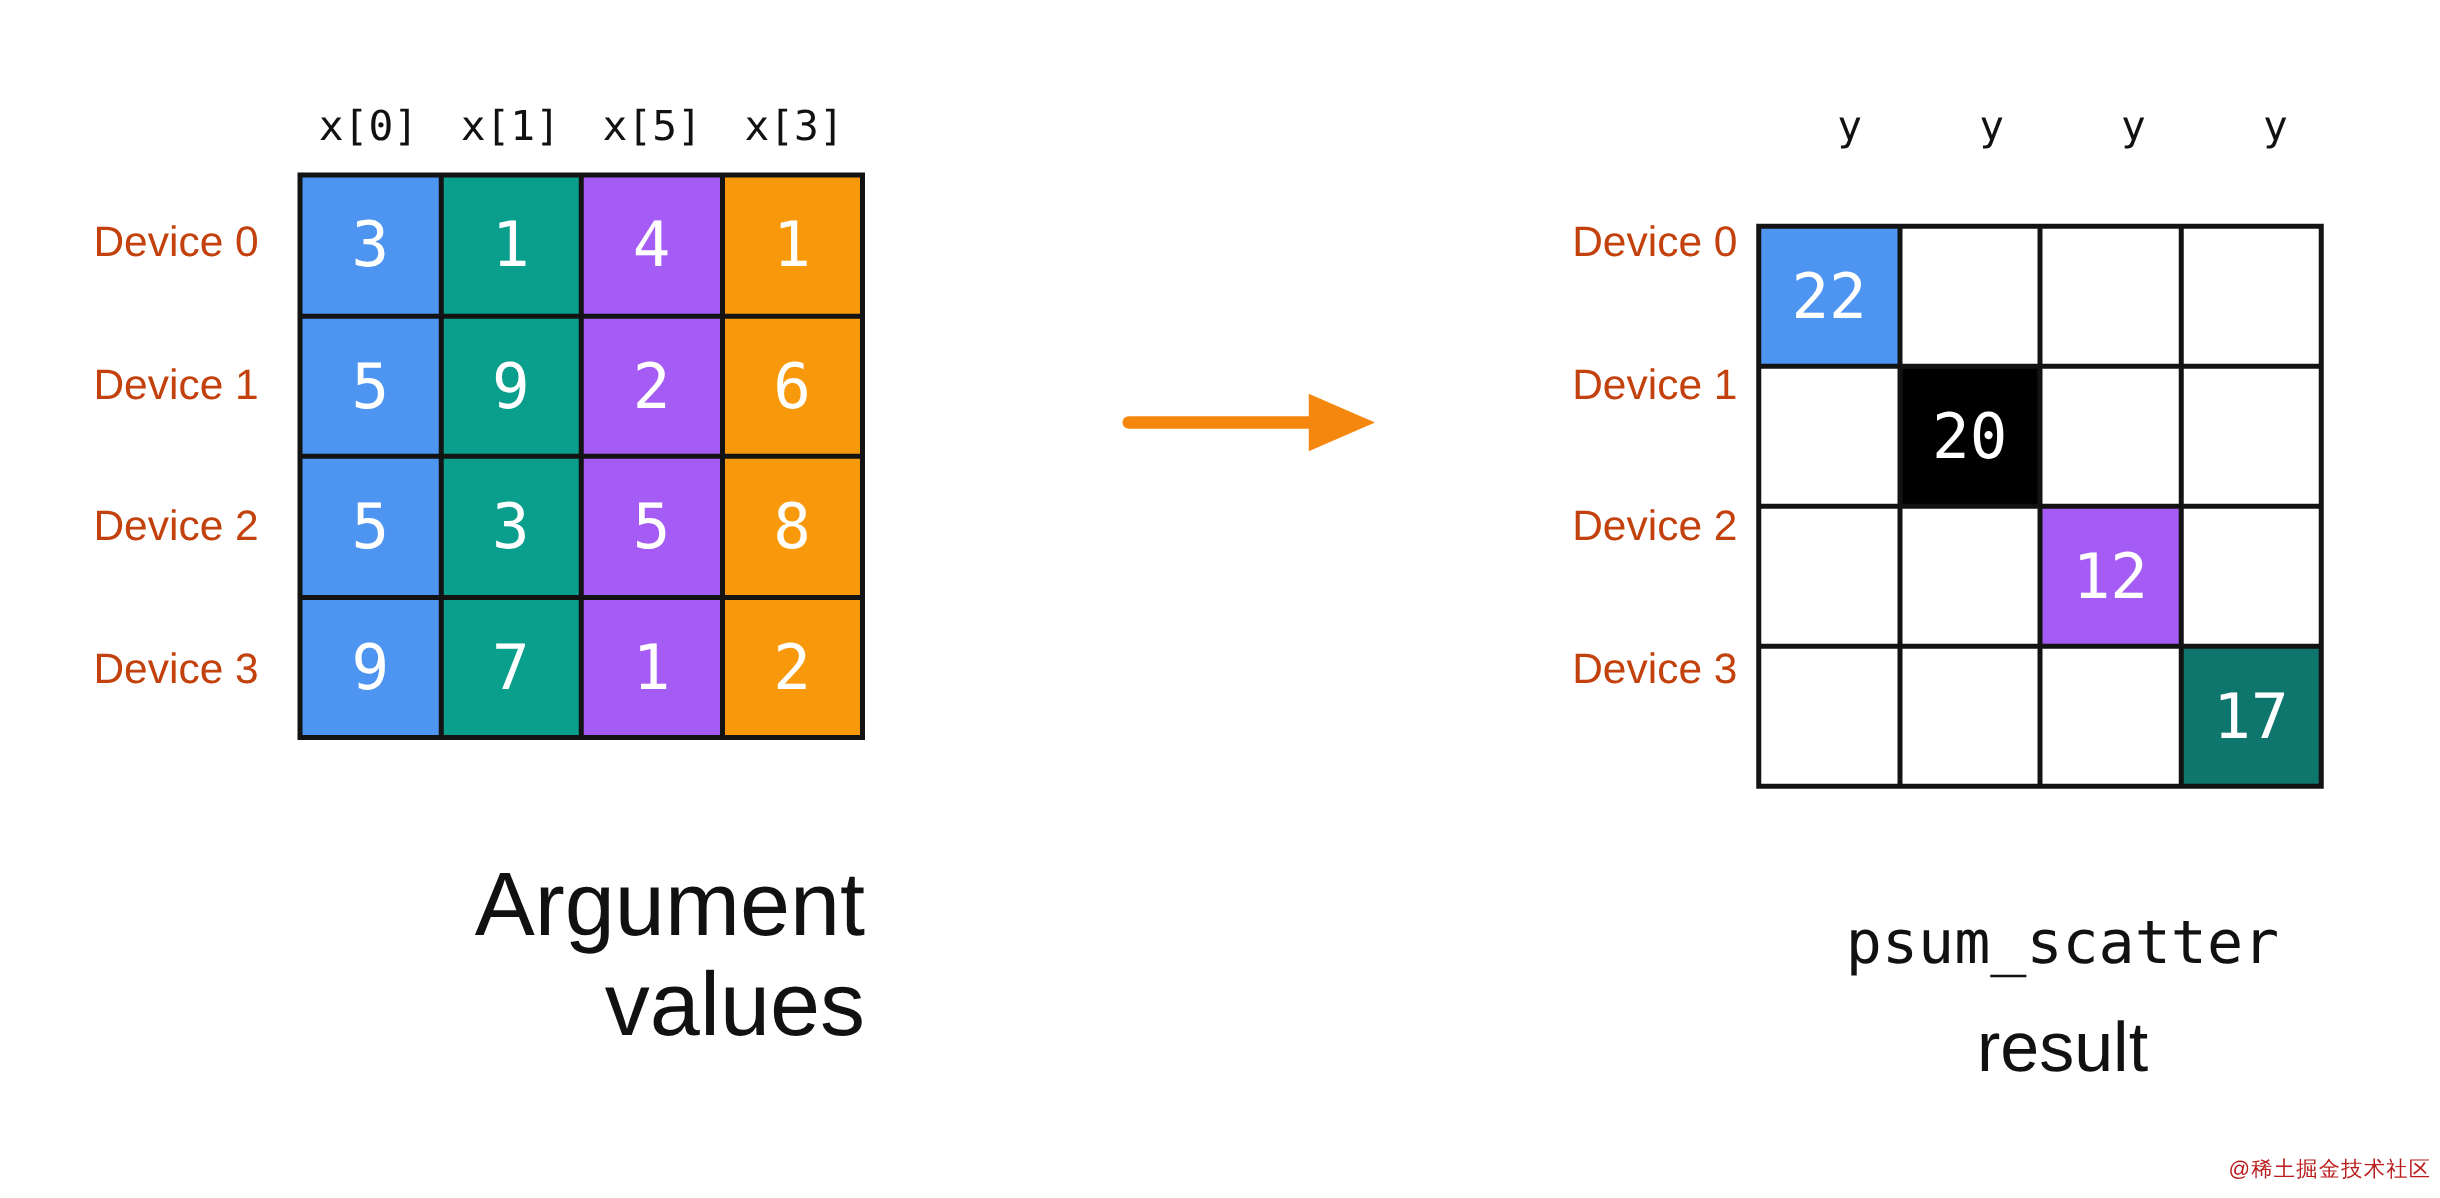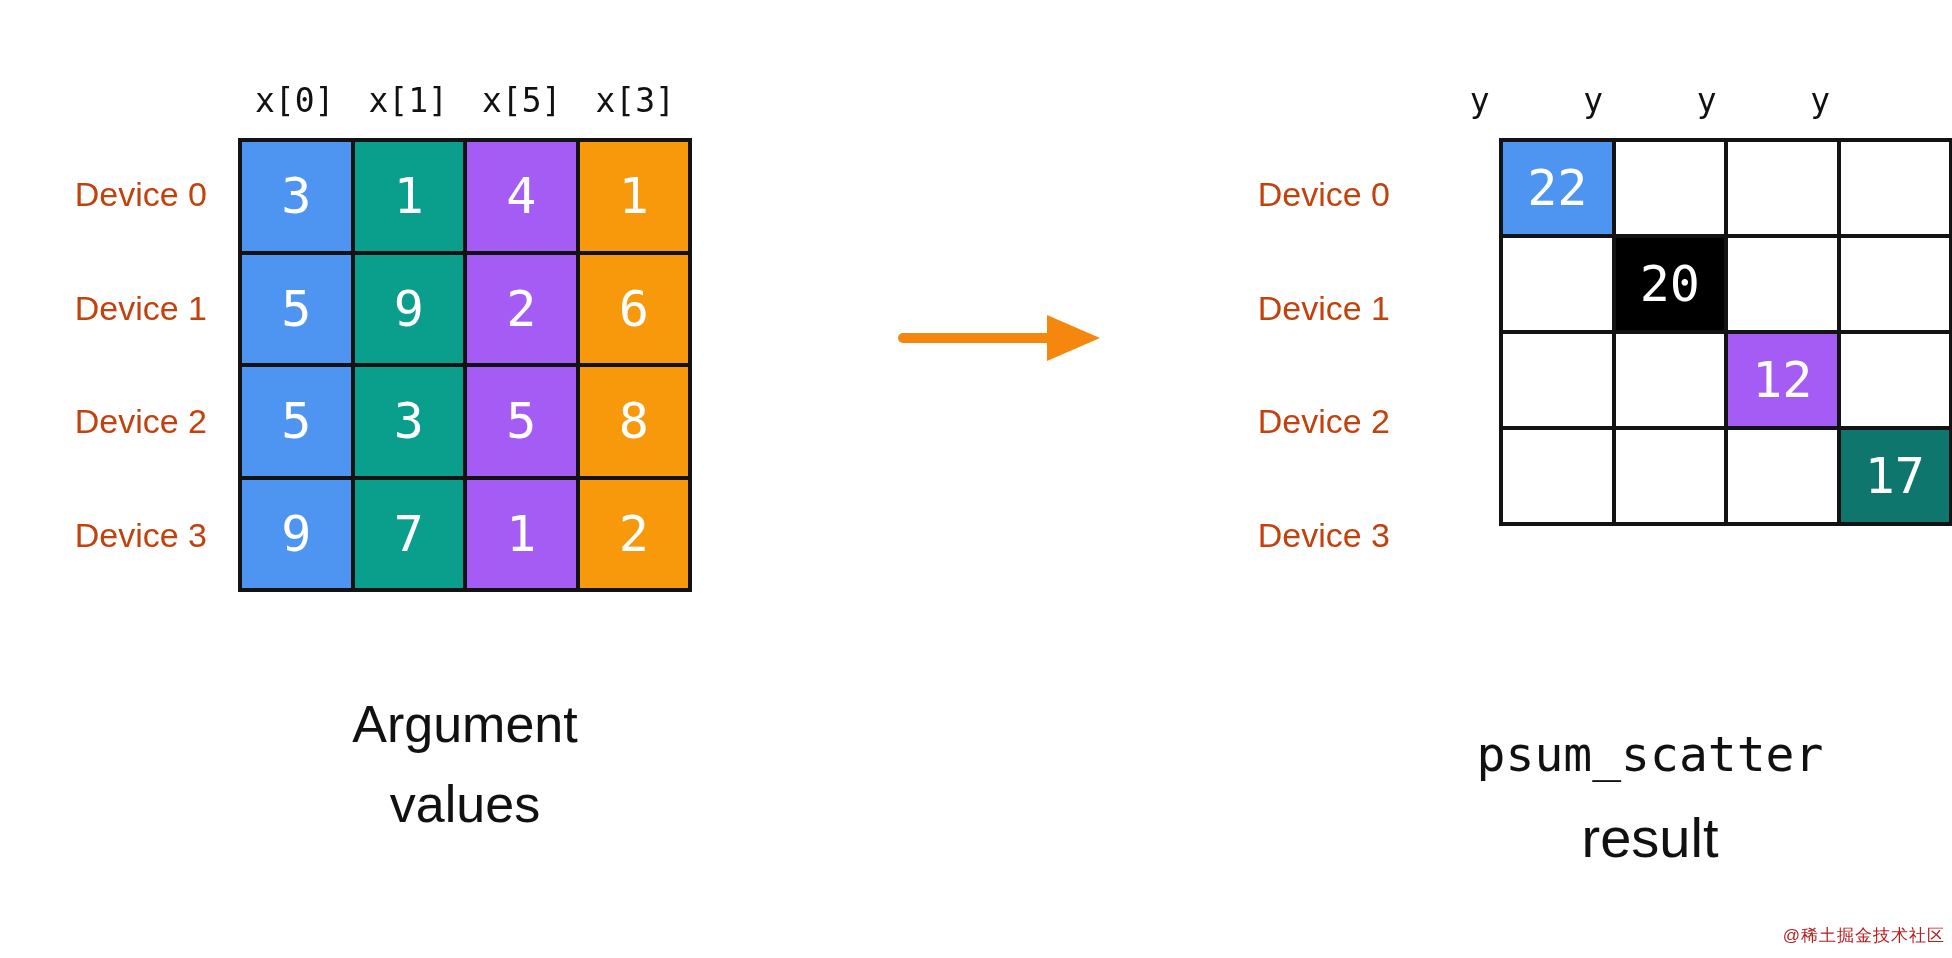--- a/index.html
+++ b/index.html
@@ -144,7 +144,7 @@
       <div>Device 2</div>
       <div>Device 3</div>
     </div>
-  <div class="matrix" id="right-matrix" style="left:1499px; height:388px;">
+  <div class="matrix" id="right-matrix" style="left:1405px; height:452px;margin-top:41px;">
       <div class="cell" style="background: rgb(78, 148, 241);">22</div>
       <div class="cell" style="background: rgb(255, 255, 255);"></div>
       <div class="cell" style="background: rgb(255, 255, 255);"></div>

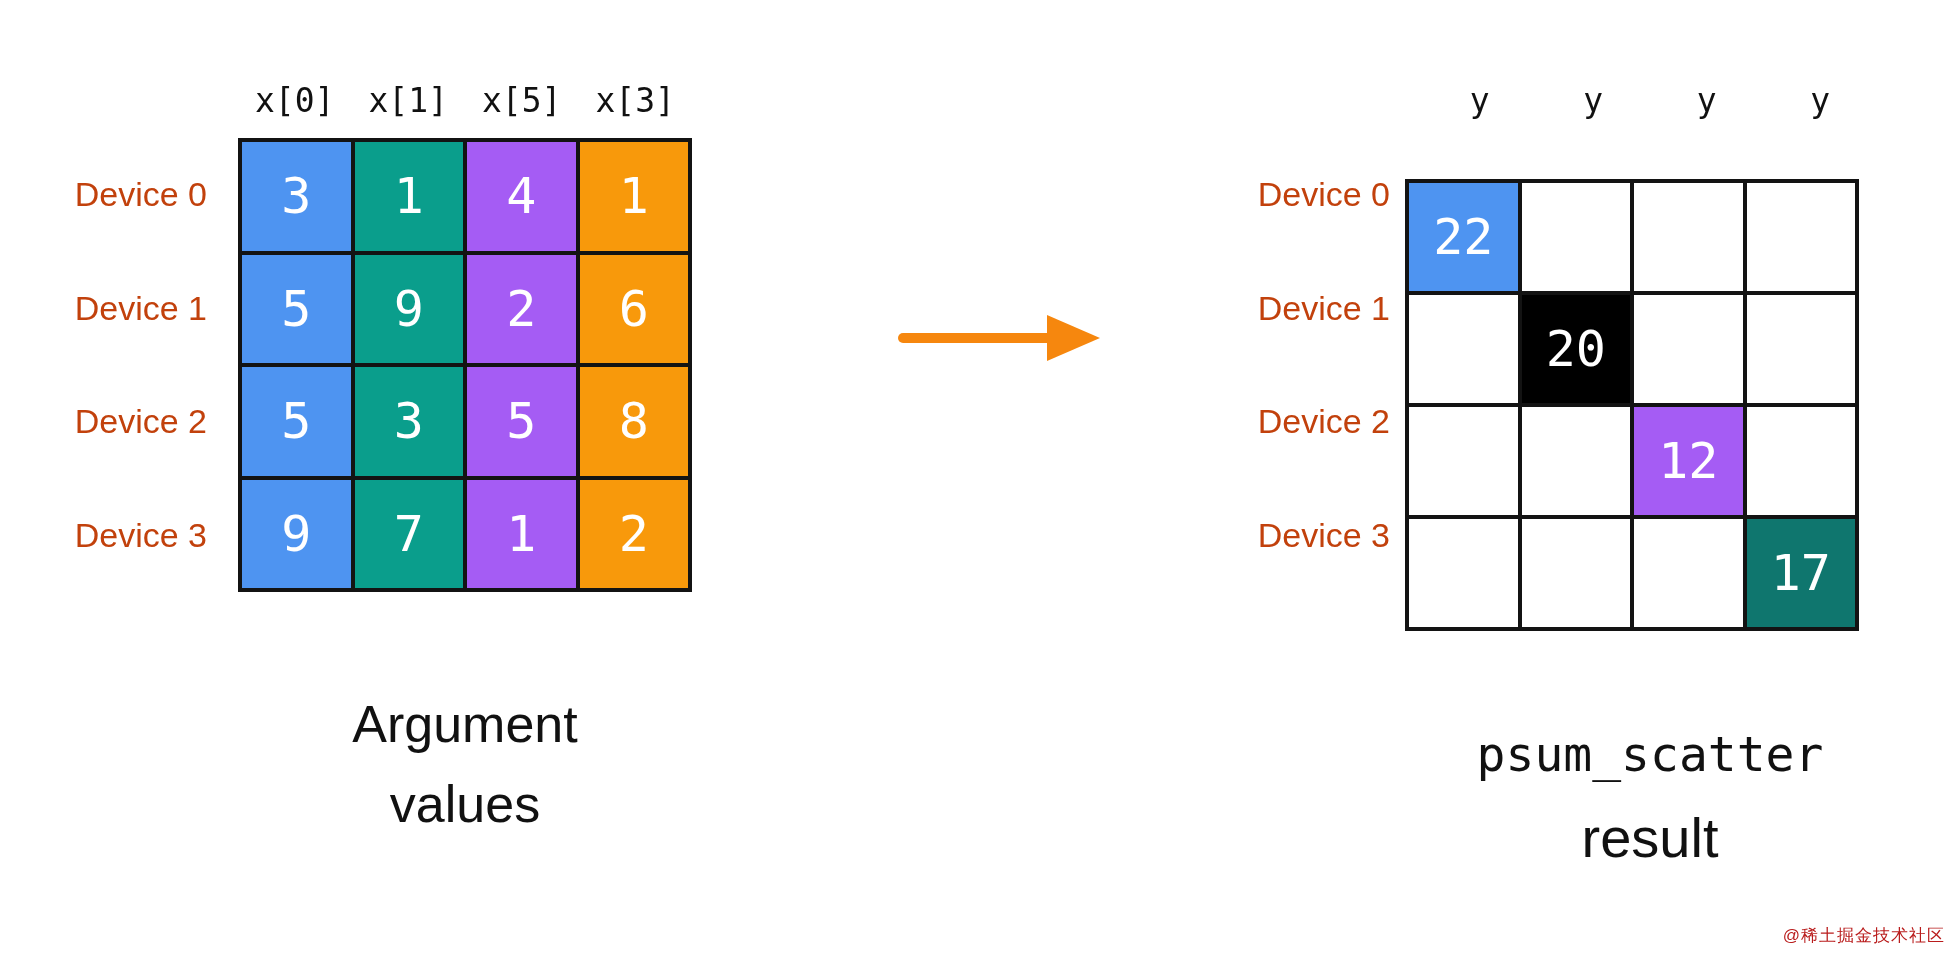--- a/index.html
+++ b/index.html
@@ -68,7 +68,7 @@
     color: #111111;
   }
   .caption .line { display: block; }
-  #caption-left { left: 238px; top: 684px; font-size: 52px; line-height: 80px; }
+  #caption-left { left: 238px; top: 684px; font-size: 72px; line-height: 80px; text-align: right; }
   #caption-right { left: 1423px; top: 712px; }
   #caption-right .line1 {
     font-family: "DejaVu Sans Mono", monospace;

